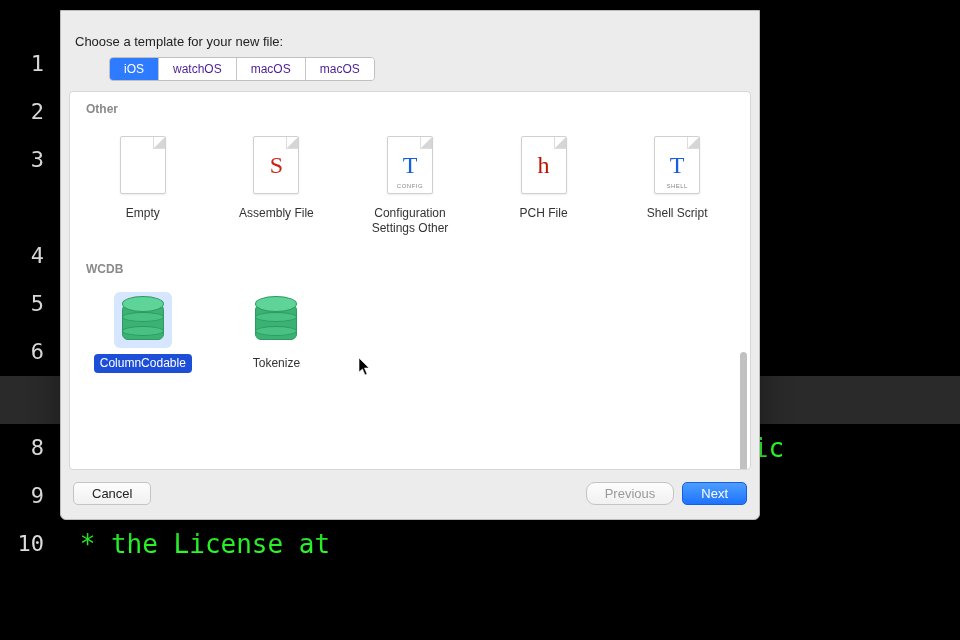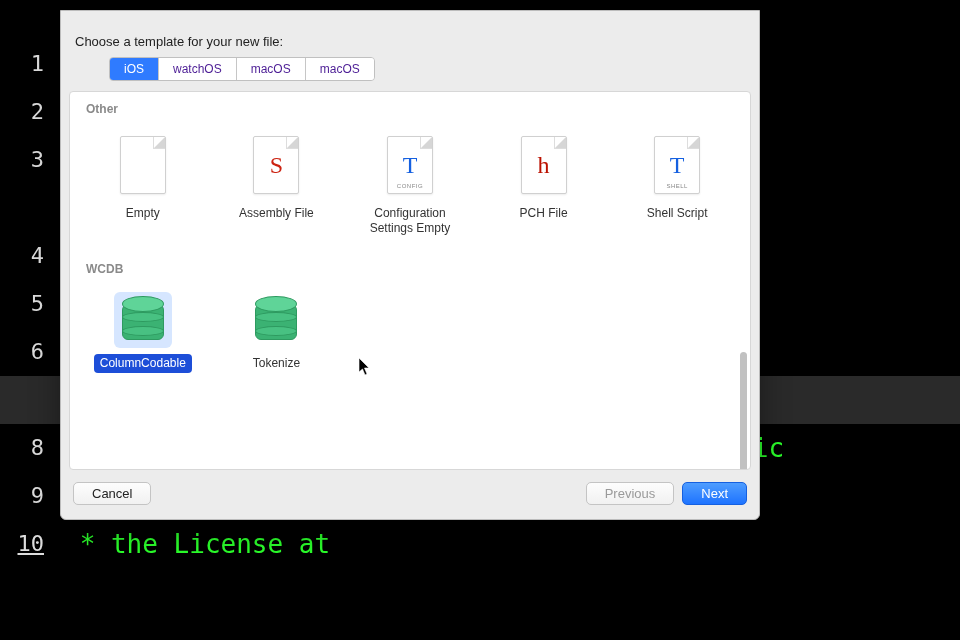--- a/index.html
+++ b/index.html
@@ -200,7 +200,7 @@
                 <span class="sub">CONFIG</span>
               </div>
             </div>
-            <div class="cap">Configuration Settings Empty</div>
+            <div class="cap">Configuration Settings Other</div>
           </div>
           <div class="item">
             <div class="thumb-wrap">

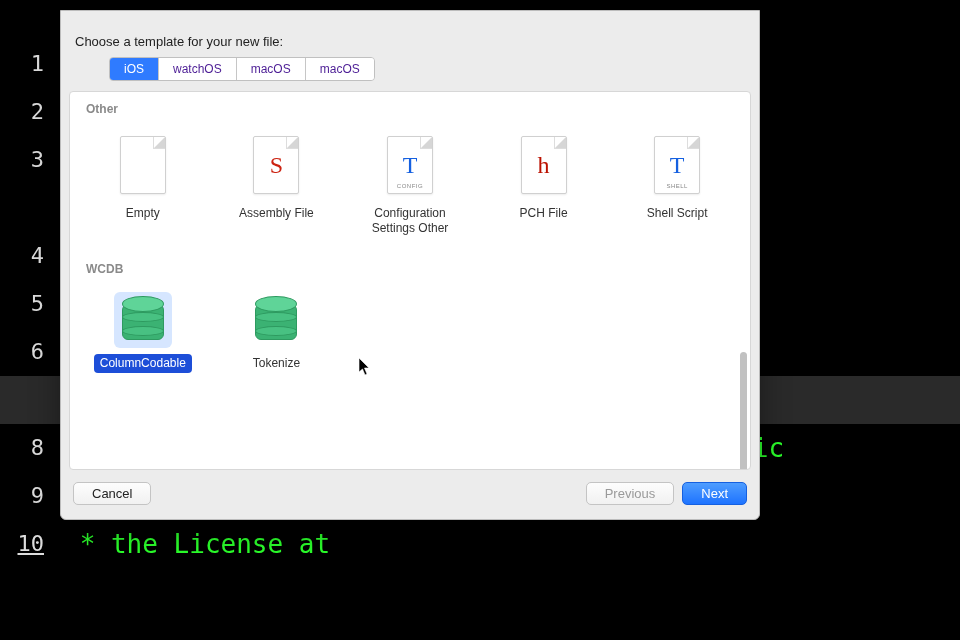--- a/index.html
+++ b/index.html
@@ -123,7 +123,7 @@
   .btn.primary {
     background: linear-gradient(#4e9dff,#1e73ff); color: #fff; border: 1px solid #1560e0;
   }
-  .btn.dis { color: #9a9a9a; }
+  .btn.dis { color: #9a9a9a; border-radius: 9px; }
 
   .cursor {
     position: absolute; width: 12px; height: 18px; left: 359px; top: 358px; z-index: 50;

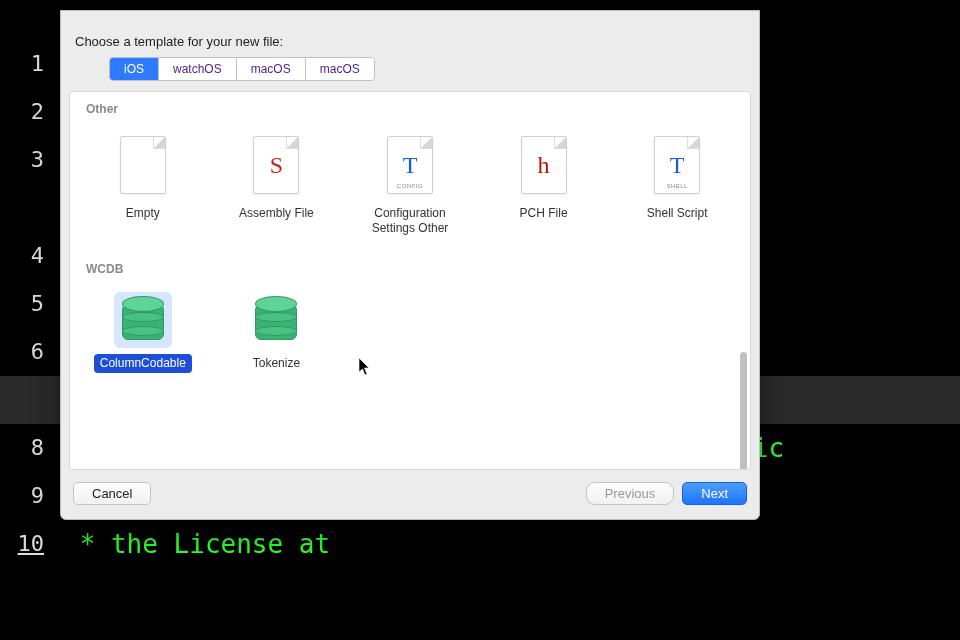--- a/index.html
+++ b/index.html
@@ -154,7 +154,7 @@
       <div class="ln" style="height: 48px;">7</div>
       <div class="ln" style="height: 48px;">8</div>
       <div class="ln" style="height: 48px;">9</div>
-      <div class="ln" style="height: 48px; text-decoration: underline;">10</div>
+      <div class="ln" style="height: 48px;">10</div>
     </div>
   <div class="code-lines" id="codelines"><div class="cl" style="height: 48px;"></div><div class="cl" style="height: 48px;">                           open sour</div><div class="cl" style="height: 48px;"></div><div class="cl" style="height: 48px;"></div><div class="cl" style="height: 48px;">                        d, a Tence</div><div class="cl" style="height: 48px;"></div><div class="cl" style="height: 48px;"></div><div class="cl hl" style="height: 48px;">                       icense (th</div><div class="cl" style="height: 48px;"> * this file except in compliance with the Lic</div><div class="cl" style="height: 48px;">     You may obtain a copy of</div><div class="cl" style="height: 48px;"> * the License at</div></div>
 </div>

